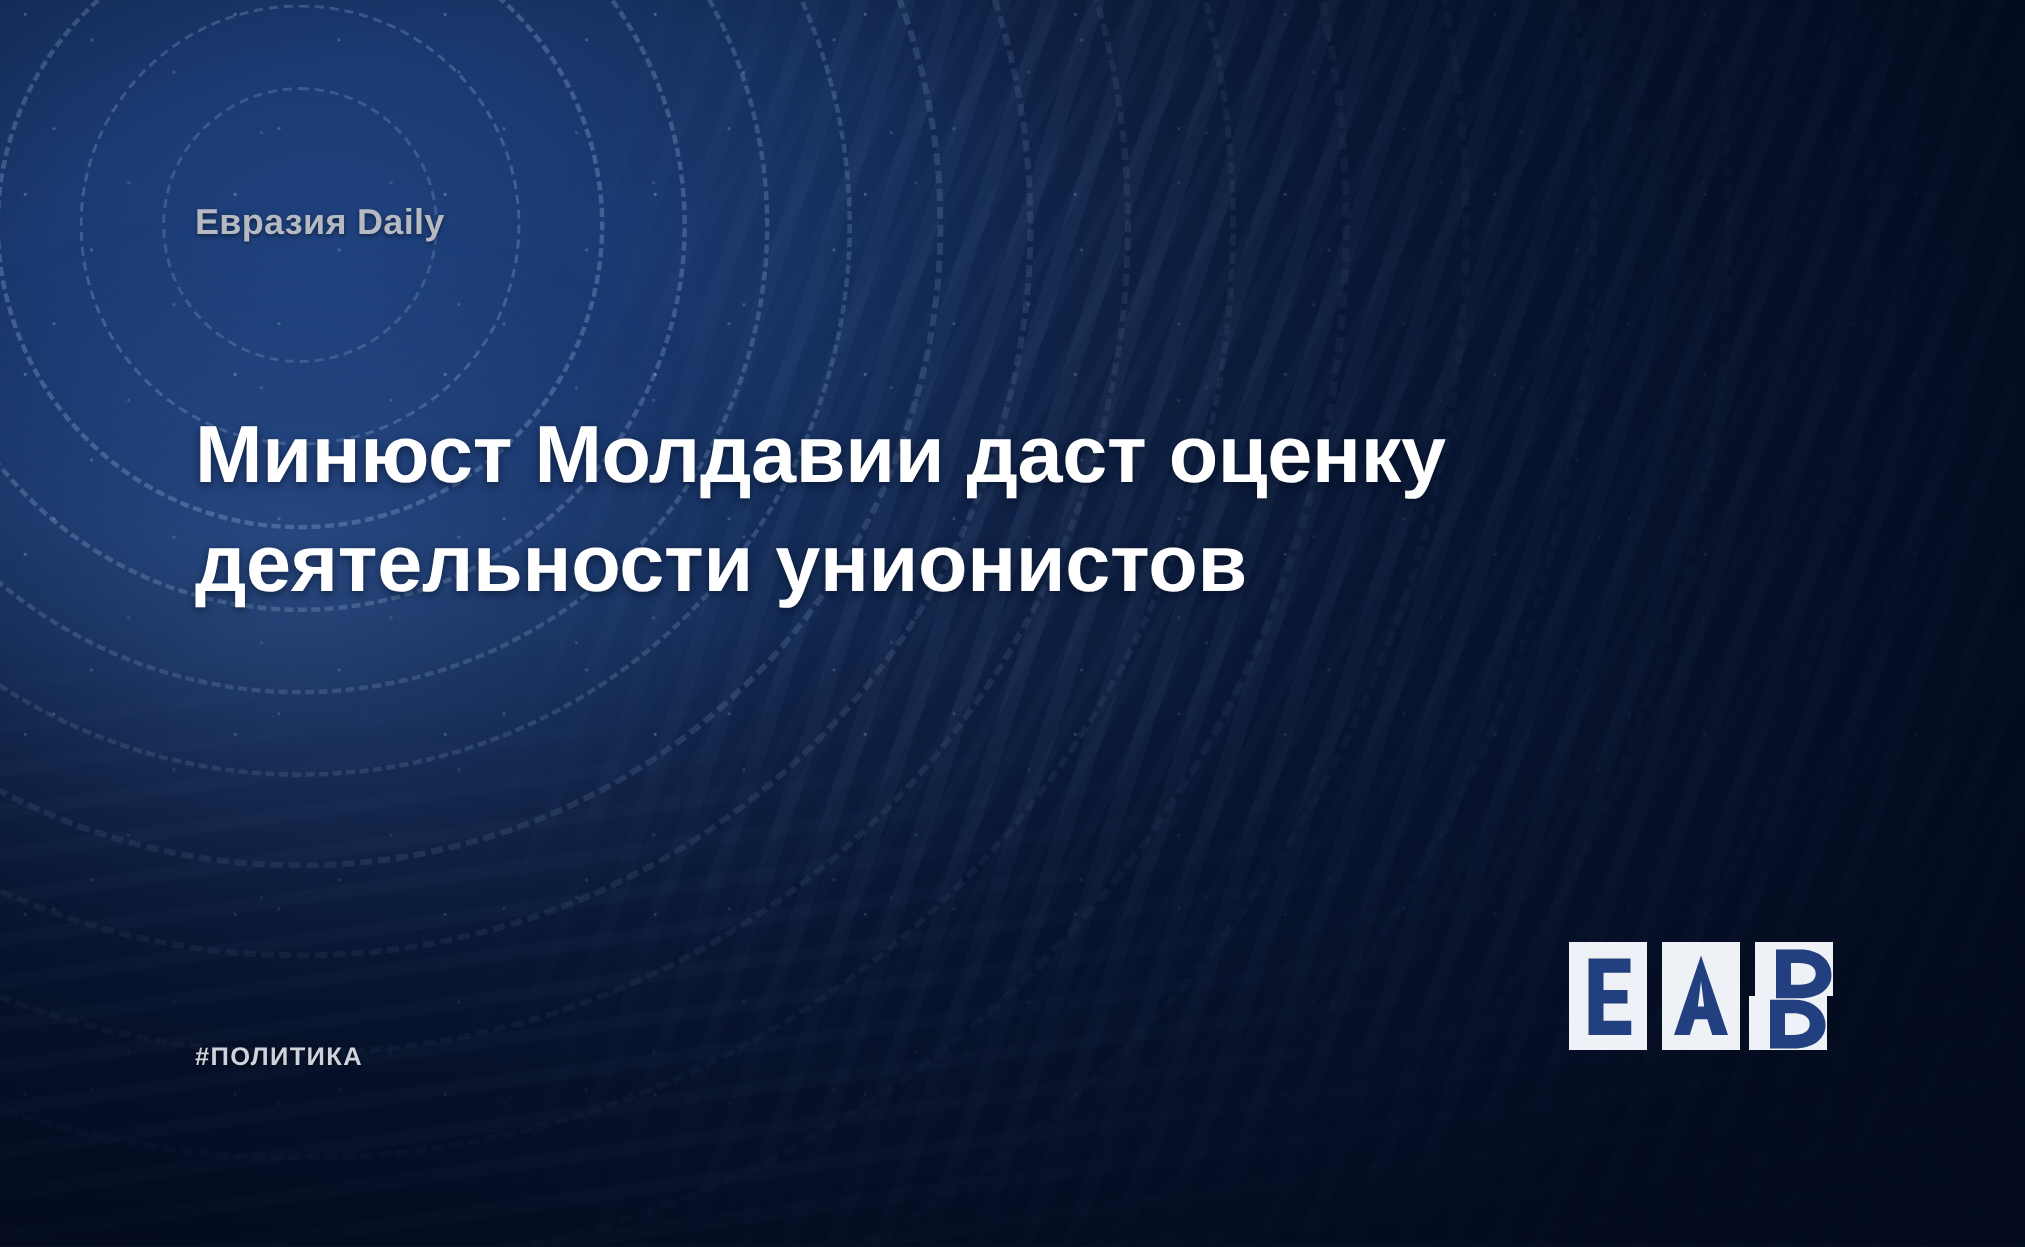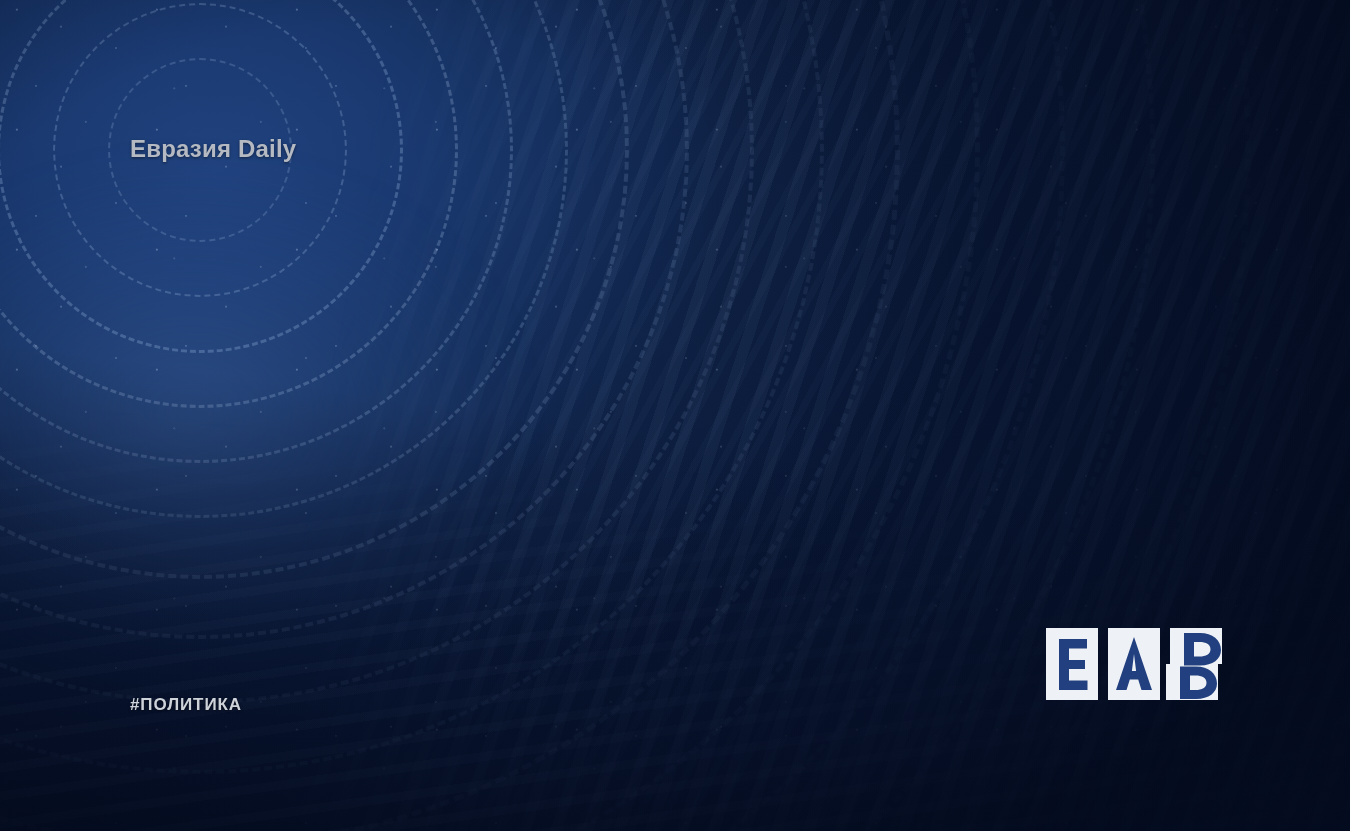--- a/index.html
+++ b/index.html
@@ -224,6 +224,7 @@
 
     <div class="site-name">Евразия Daily</div>
 
+    <h1 class="headline">Минюст Молдавии даст оценку деятельности унионистов</h1>
 
     <div class="hashtag">#ПОЛИТИКА</div>
 

